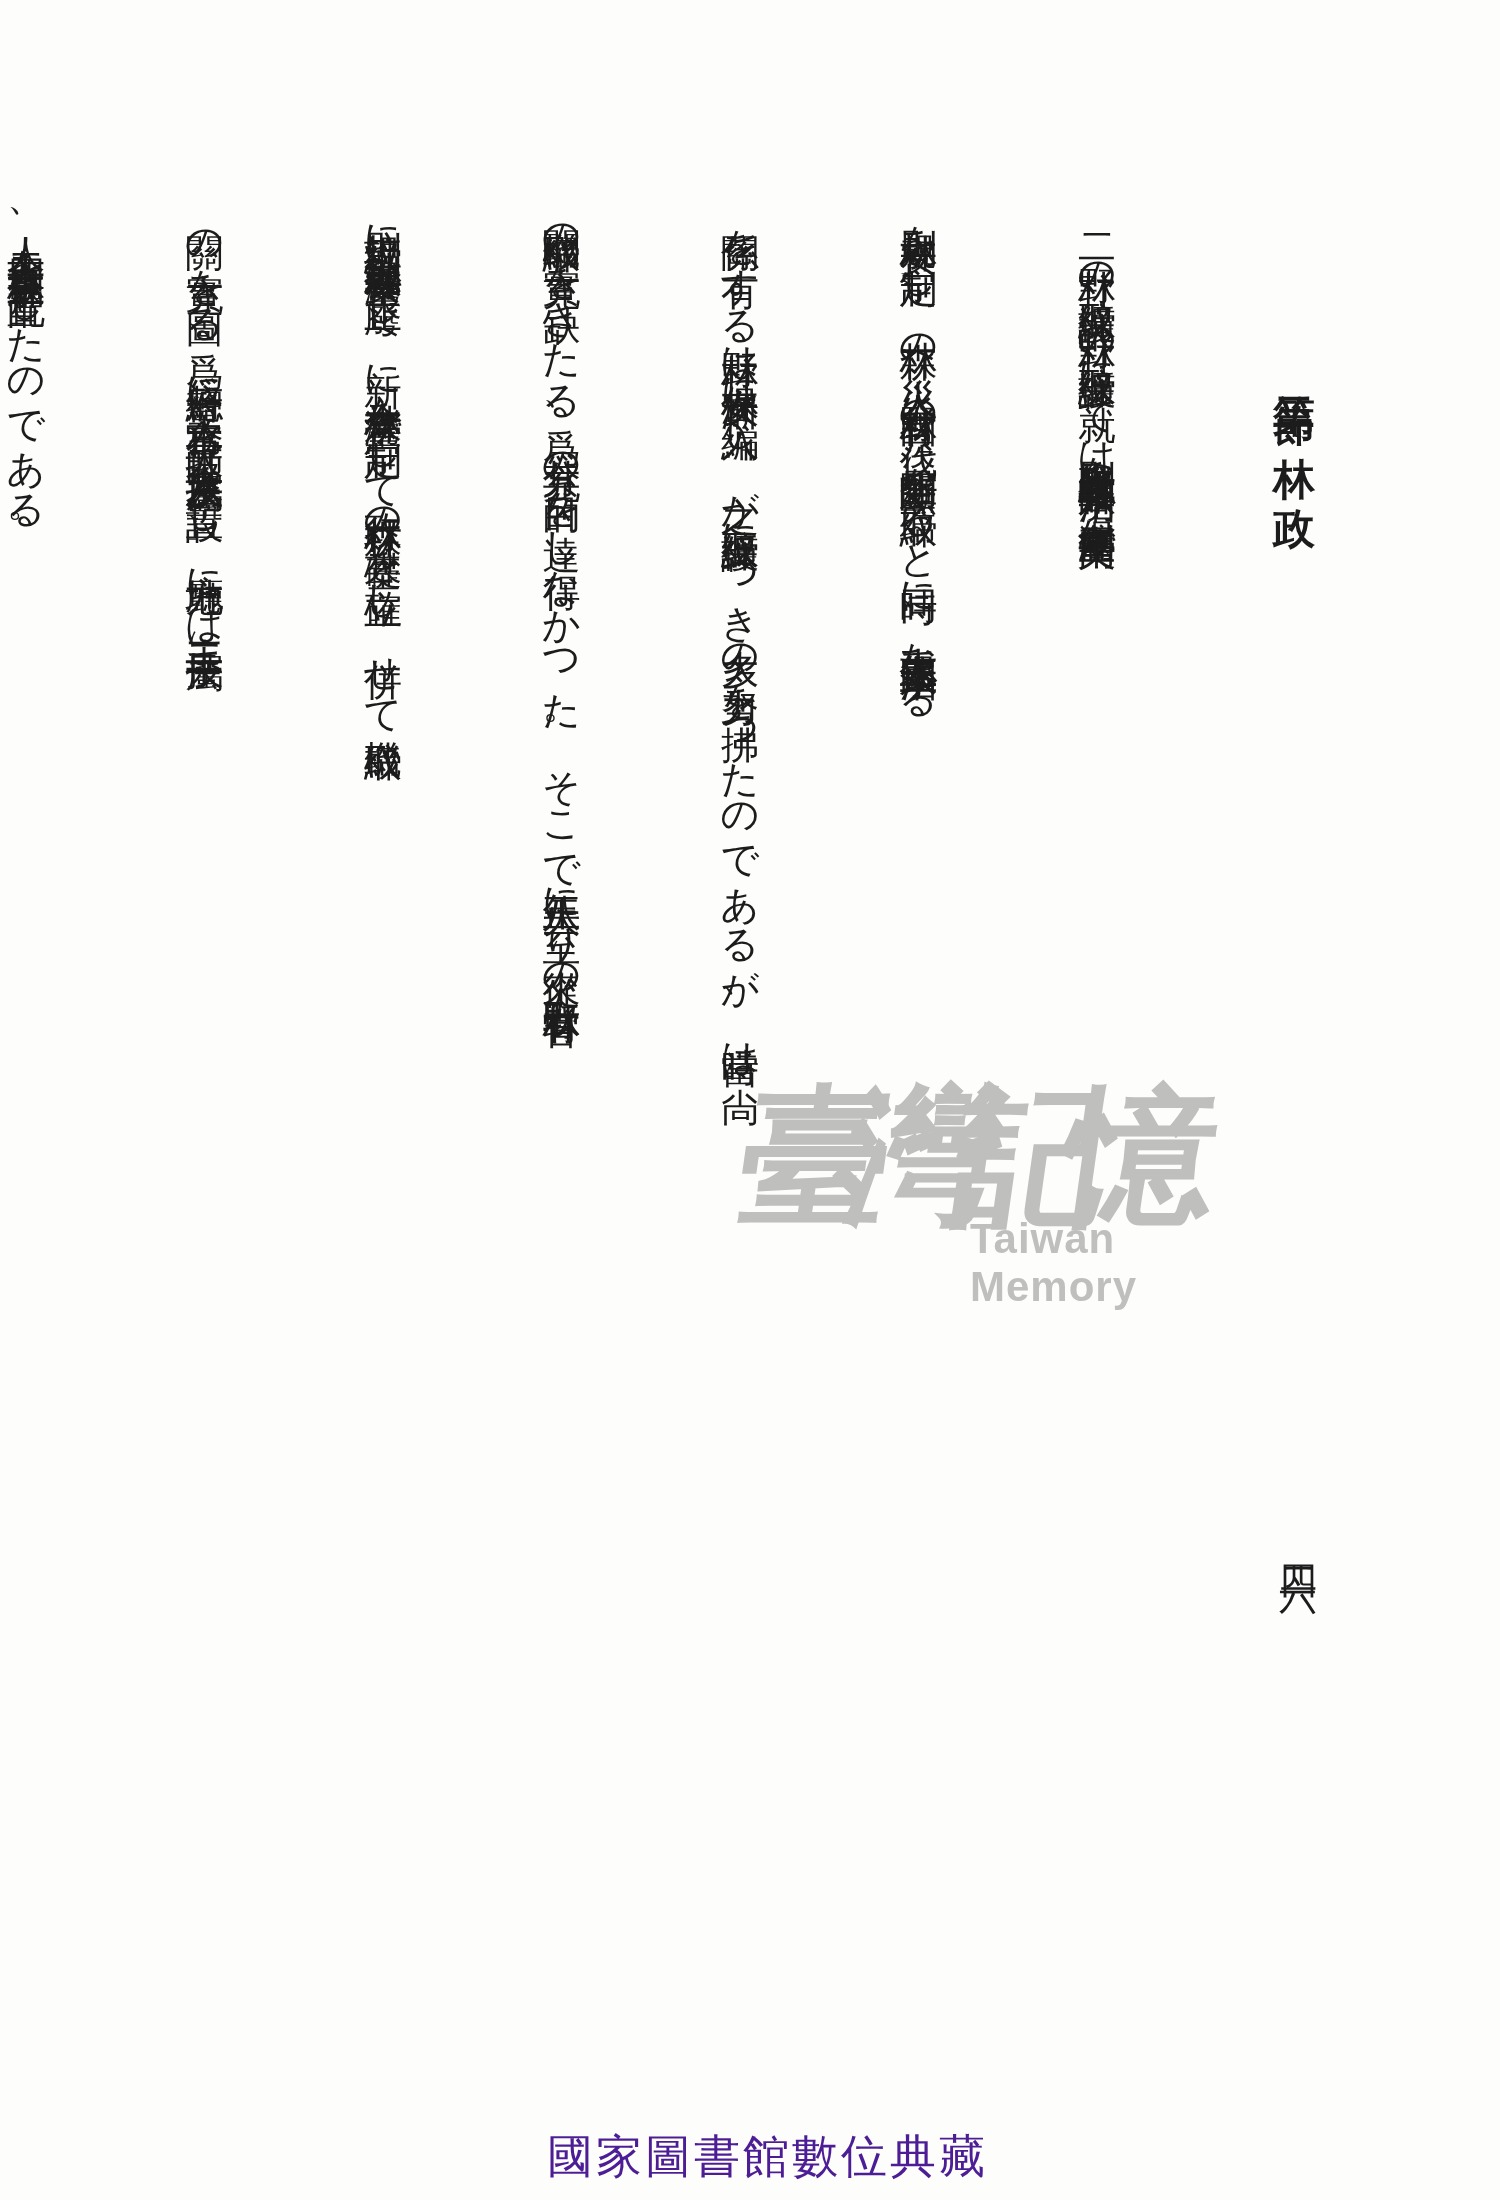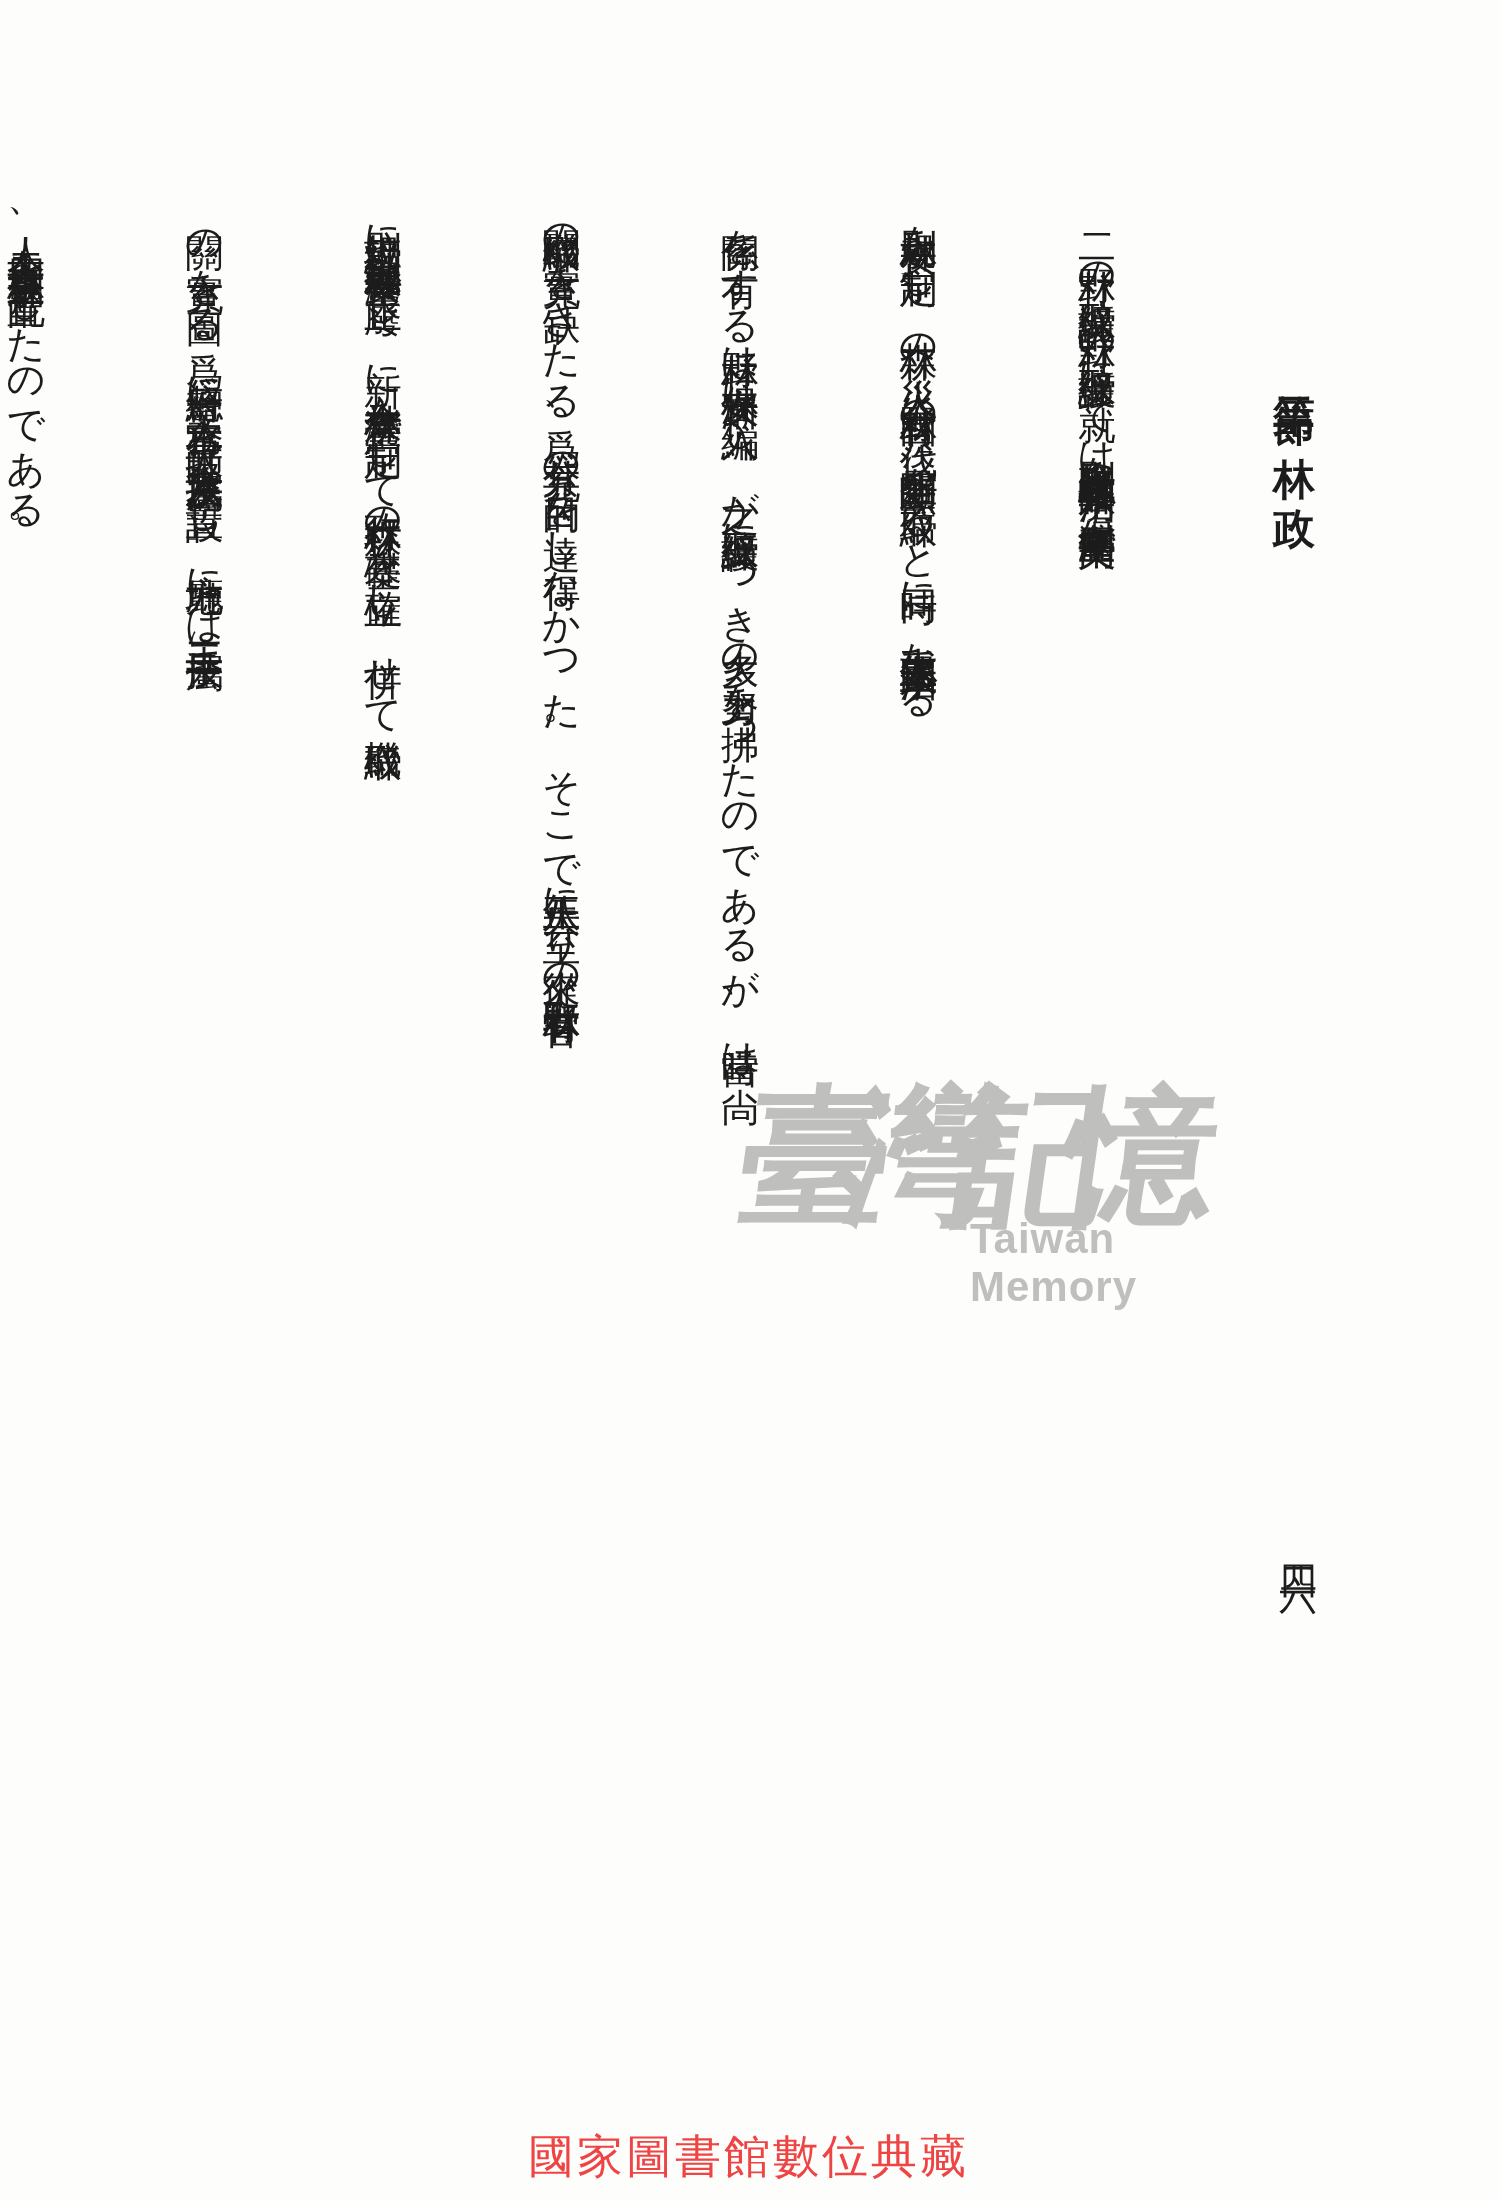--- a/index.html
+++ b/index.html
@@ -89,10 +89,10 @@
   .footer-caption {
     position: absolute;
     top: 2126px;
-    left: 528px;
+    left: 547px;
     font-size: 46px;
     letter-spacing: 3px;
-    color: #ef4444;
+    color: #4c1d95;
     font-family: "Liberation Sans", "DejaVu Sans", sans-serif;
   }
 </style>

